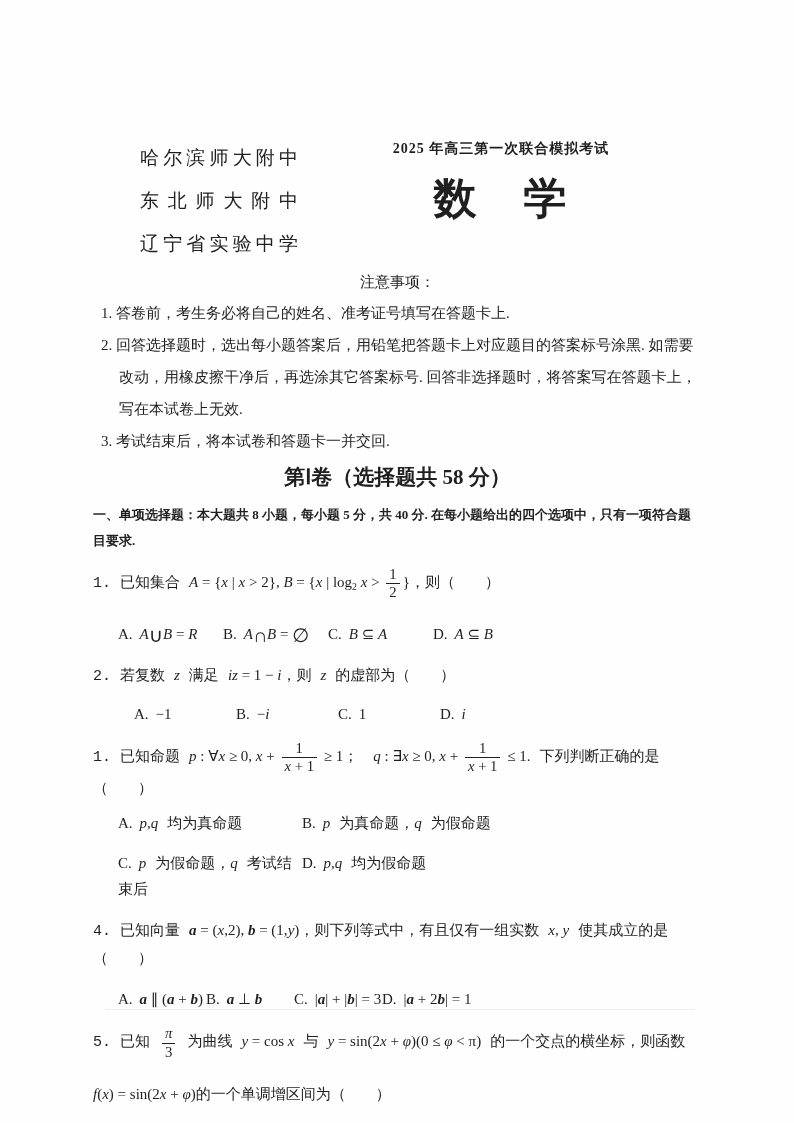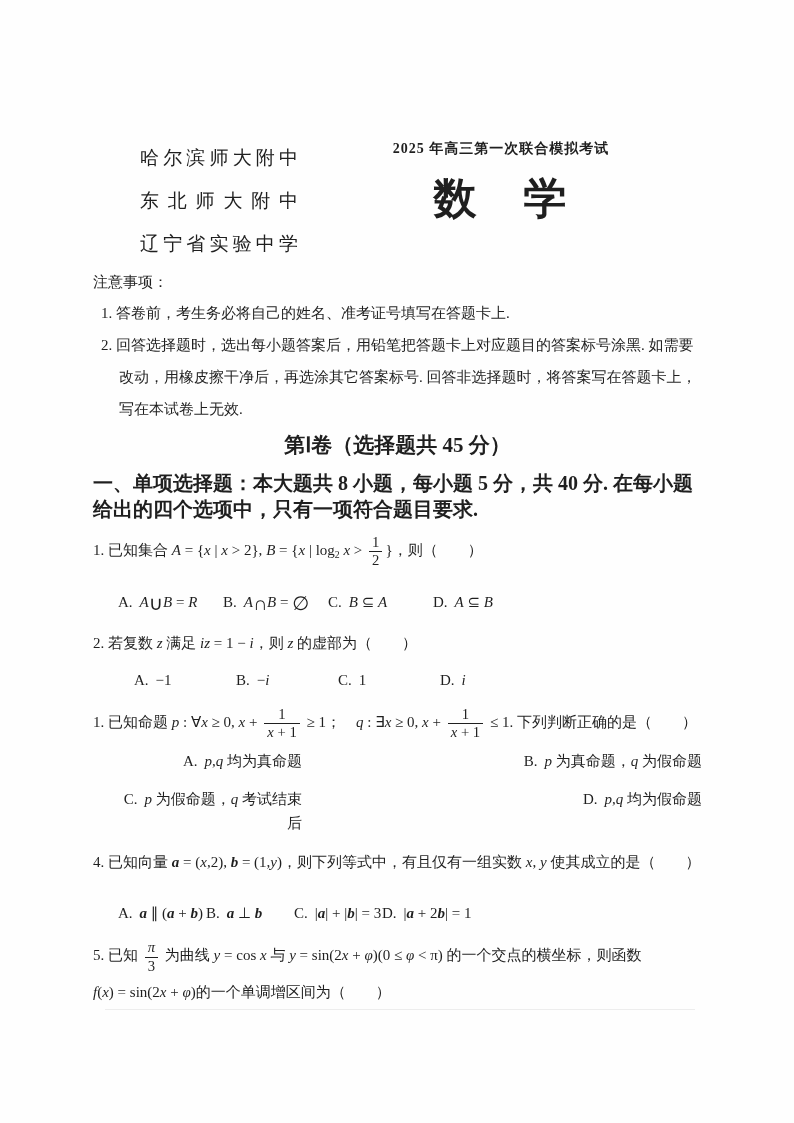--- a/index.html
+++ b/index.html
@@ -27,7 +27,7 @@
   .subject{font-size:43px;font-weight:bold;margin-top:12px;letter-spacing:2px;}
   
   .notes{margin-top:2px;}
-  .notes-heading{font-size:15px;line-height:30px;}
+  .notes-heading{font-size:15px;line-height:30px;text-align:center;}
   .note-item{
     margin-left:8px;padding-left:18px;text-indent:-18px;
     line-height:32px;font-size:15px;

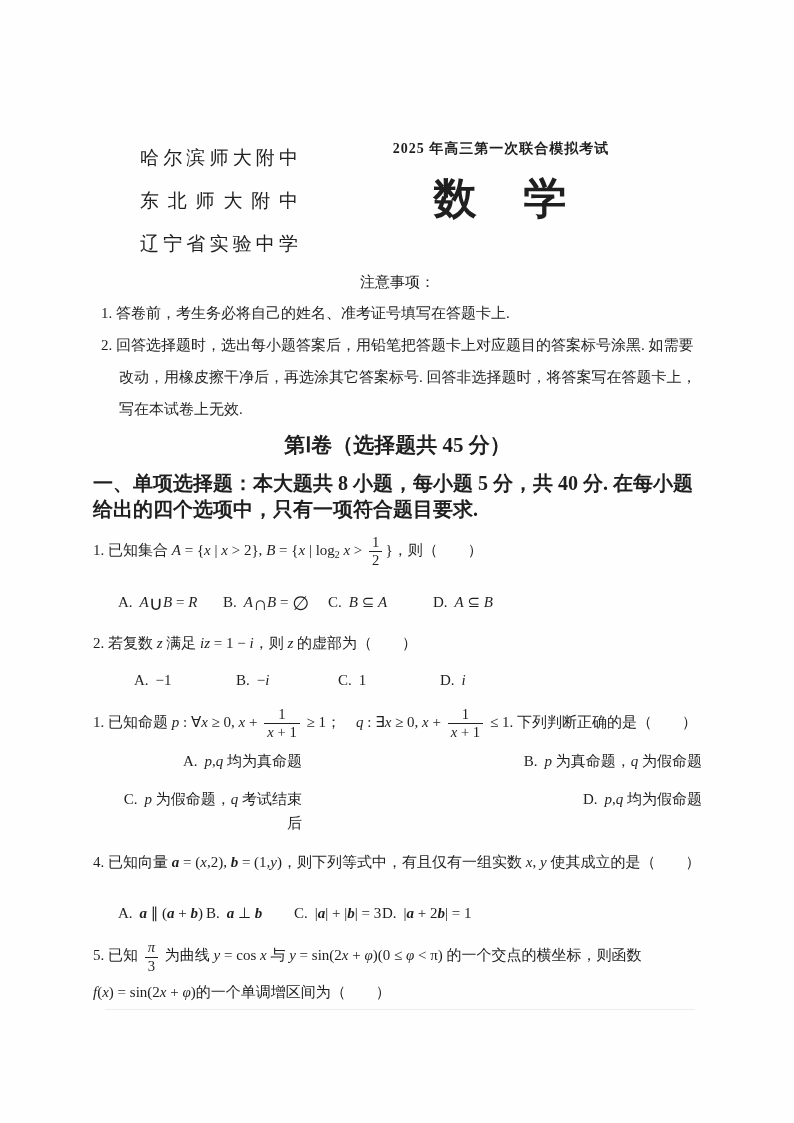--- a/index.html
+++ b/index.html
@@ -98,6 +98,7 @@
     <div class="notes-heading">注意事项：</div>
     <div class="note-item">1. 答卷前，考生务必将自己的姓名、准考证号填写在答题卡上.</div>
     <div class="note-item">2. 回答选择题时，选出每小题答案后，用铅笔把答题卡上对应题目的答案标号涂黑. 如需要改动，用橡皮擦干净后，再选涂其它答案标号. 回答非选择题时，将答案写在答题卡上，写在本试卷上无效.</div>
+    <div class="note-item">3. 考试结束后，将本试卷和答题卡一并交回.</div>
   </section>
 
   <h2 class="section-title">第Ⅰ卷（选择题共 45 分）</h2>

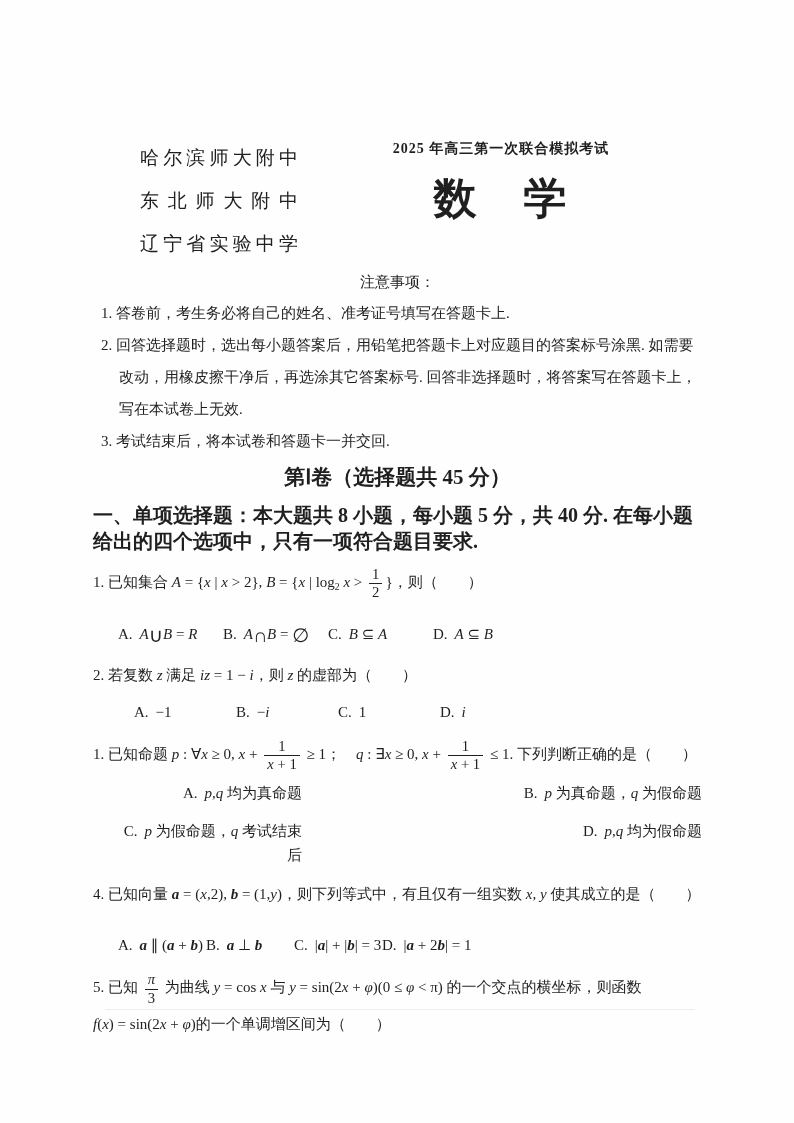--- a/index.html
+++ b/index.html
@@ -101,7 +101,7 @@
     <div class="note-item">3. 考试结束后，将本试卷和答题卡一并交回.</div>
   </section>
 
-  <h2 class="section-title">第Ⅰ卷（选择题共 45 分）</h2>
+  <h2 class="section-title">第Ⅰ卷（选择题共 58 分）</h2>
   <p class="instructions">一、单项选择题：本大题共 8 小题，每小题 5 分，共 40 分. 在每小题给出的四个选项中，只有一项符合题目要求.</p>
 
   <div class="q">

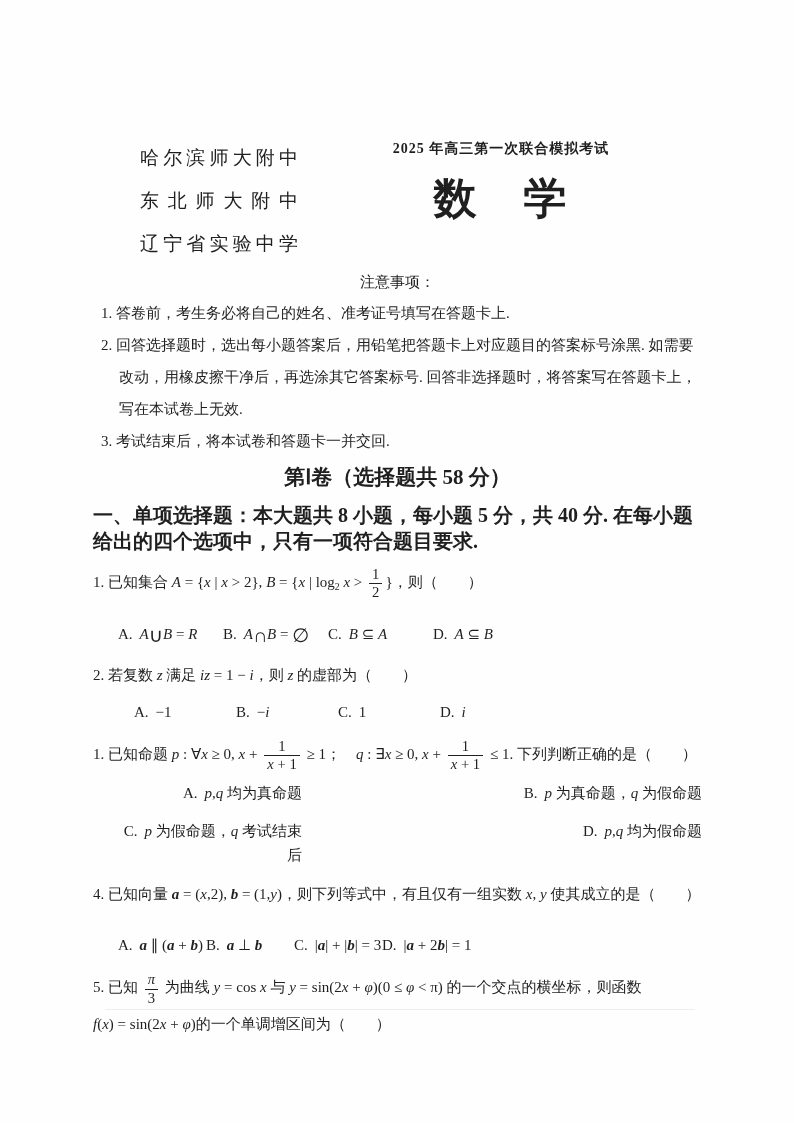--- a/index.html
+++ b/index.html
@@ -39,7 +39,7 @@
   }
   .instructions{
     margin:10px 0 0;font-weight:bold;
-    font-size:20px;line-height:26px;
+    font-size:13px;line-height:26px;
   }
   
   .q{margin-top:12px;}

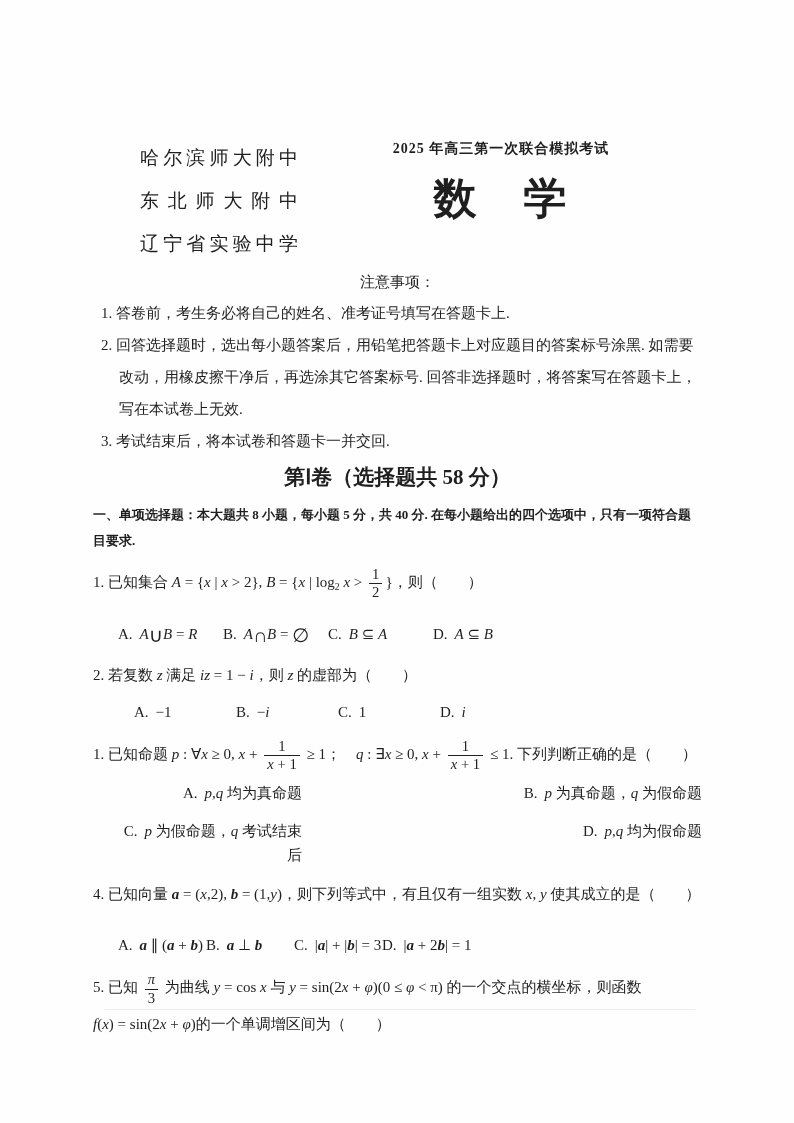--- a/index.html
+++ b/index.html
@@ -59,7 +59,7 @@
   }
   .opt-label{margin-right:7px;}
   
-  .cn{font-family:Liberation Serif, serif;}
+  .cn{font-family:Liberation Mono, monospace;}
   .mi{font-family:"Liberation Serif", serif;font-style:italic;}
   .mr{font-family:"Liberation Serif", serif;}
   .mbi{font-family:"Liberation Serif", serif;font-style:italic;font-weight:bold;}

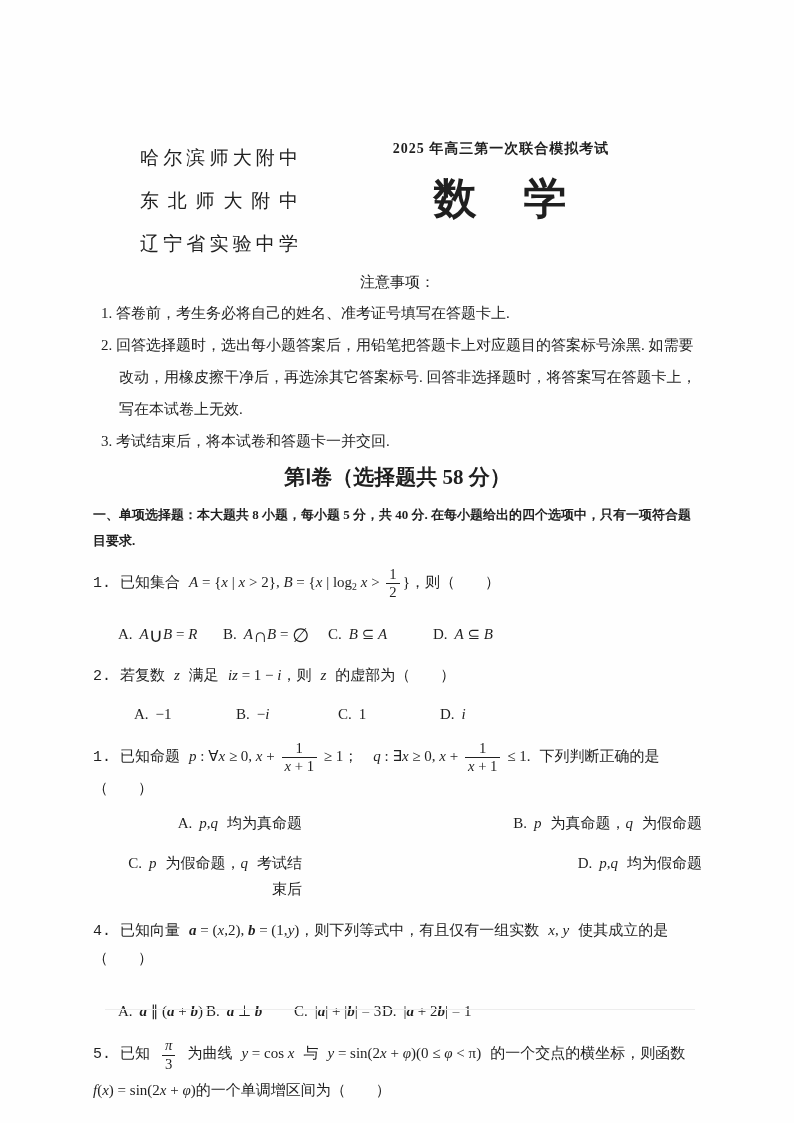--- a/index.html
+++ b/index.html
@@ -55,7 +55,7 @@
   .w88 .opt:not(:last-child){width:88px;flex:0 0 88px;}
   .opts-grid{
     display:grid;grid-template-columns:184px 1fr;
-    row-gap:14px;margin-left:25px;margin-top:8px;line-height:24px;text-align:right;
+    row-gap:14px;margin-left:25px;margin-top:8px;line-height:24px;
   }
   .opt-label{margin-right:7px;}
   

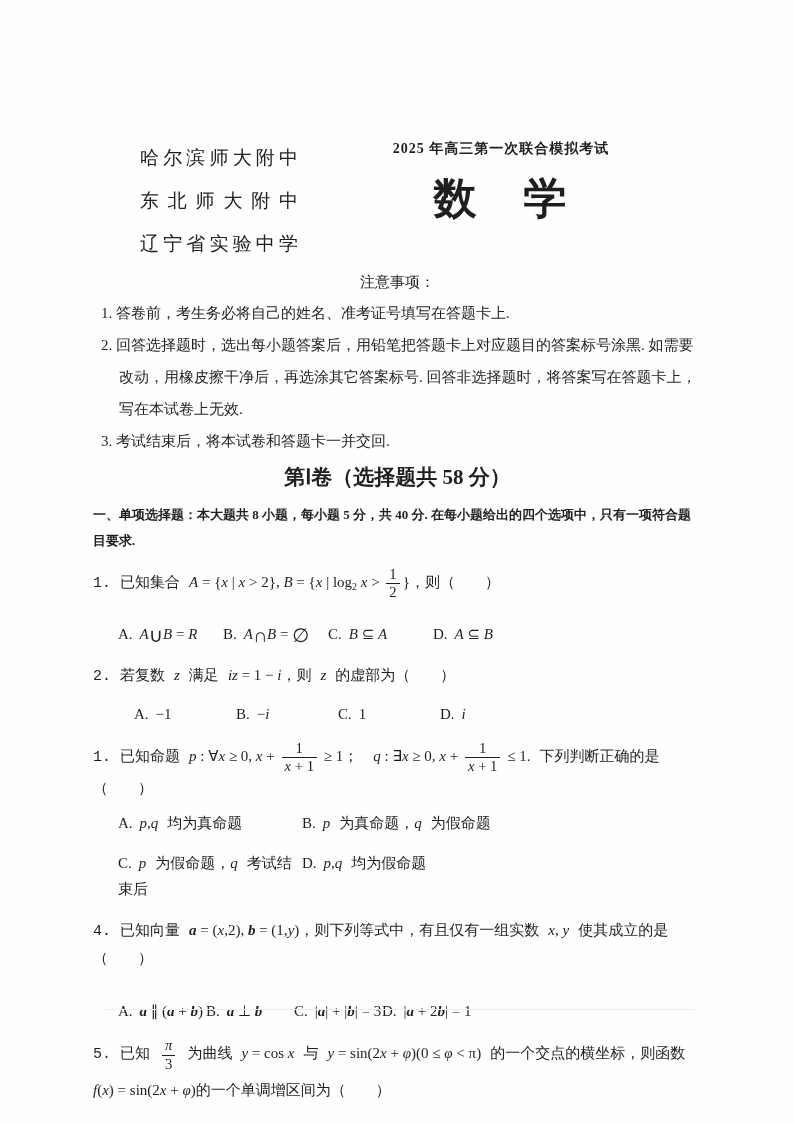--- a/index.html
+++ b/index.html
@@ -49,7 +49,7 @@
   .stem2{line-height:26px;margin-top:4px;}
   .opts-row{display:flex;margin-left:25px;margin-top:20px;line-height:24px;}
   .opts-row.gap{margin-top:12px;margin-left:41px;}
-  .opts-row.gaplg{margin-top:26px;}
+  .opts-row.gaplg{margin-top:14px;}
   .w105 .opt:not(:last-child){width:105px;flex:0 0 105px;}
   .w102 .opt:not(:last-child){width:102px;flex:0 0 102px;}
   .w88 .opt:not(:last-child){width:88px;flex:0 0 88px;}

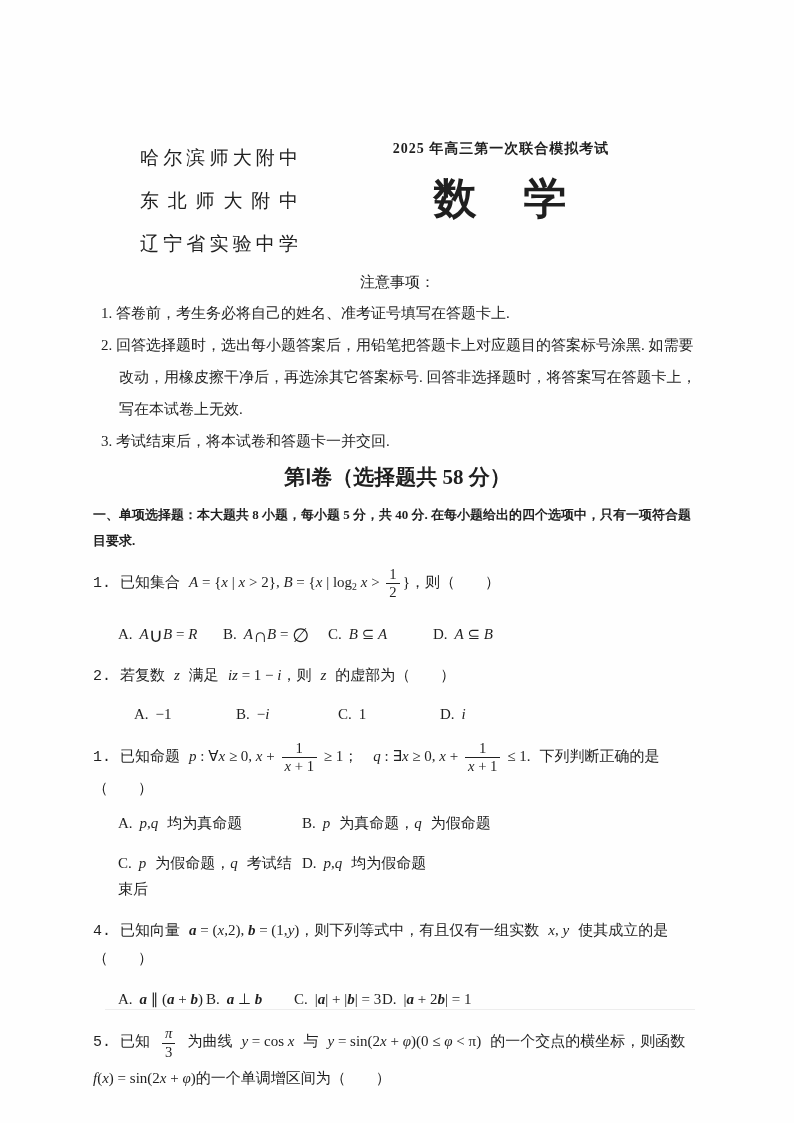--- a/index.html
+++ b/index.html
@@ -46,7 +46,7 @@
   .q2m{margin-top:16px;}
   .q3m{margin-top:14px;}
   .stem{line-height:26px;}
-  .stem2{line-height:26px;margin-top:4px;}
+  .stem2{line-height:26px;margin-top:20px;}
   .opts-row{display:flex;margin-left:25px;margin-top:20px;line-height:24px;}
   .opts-row.gap{margin-top:12px;margin-left:41px;}
   .opts-row.gaplg{margin-top:14px;}

